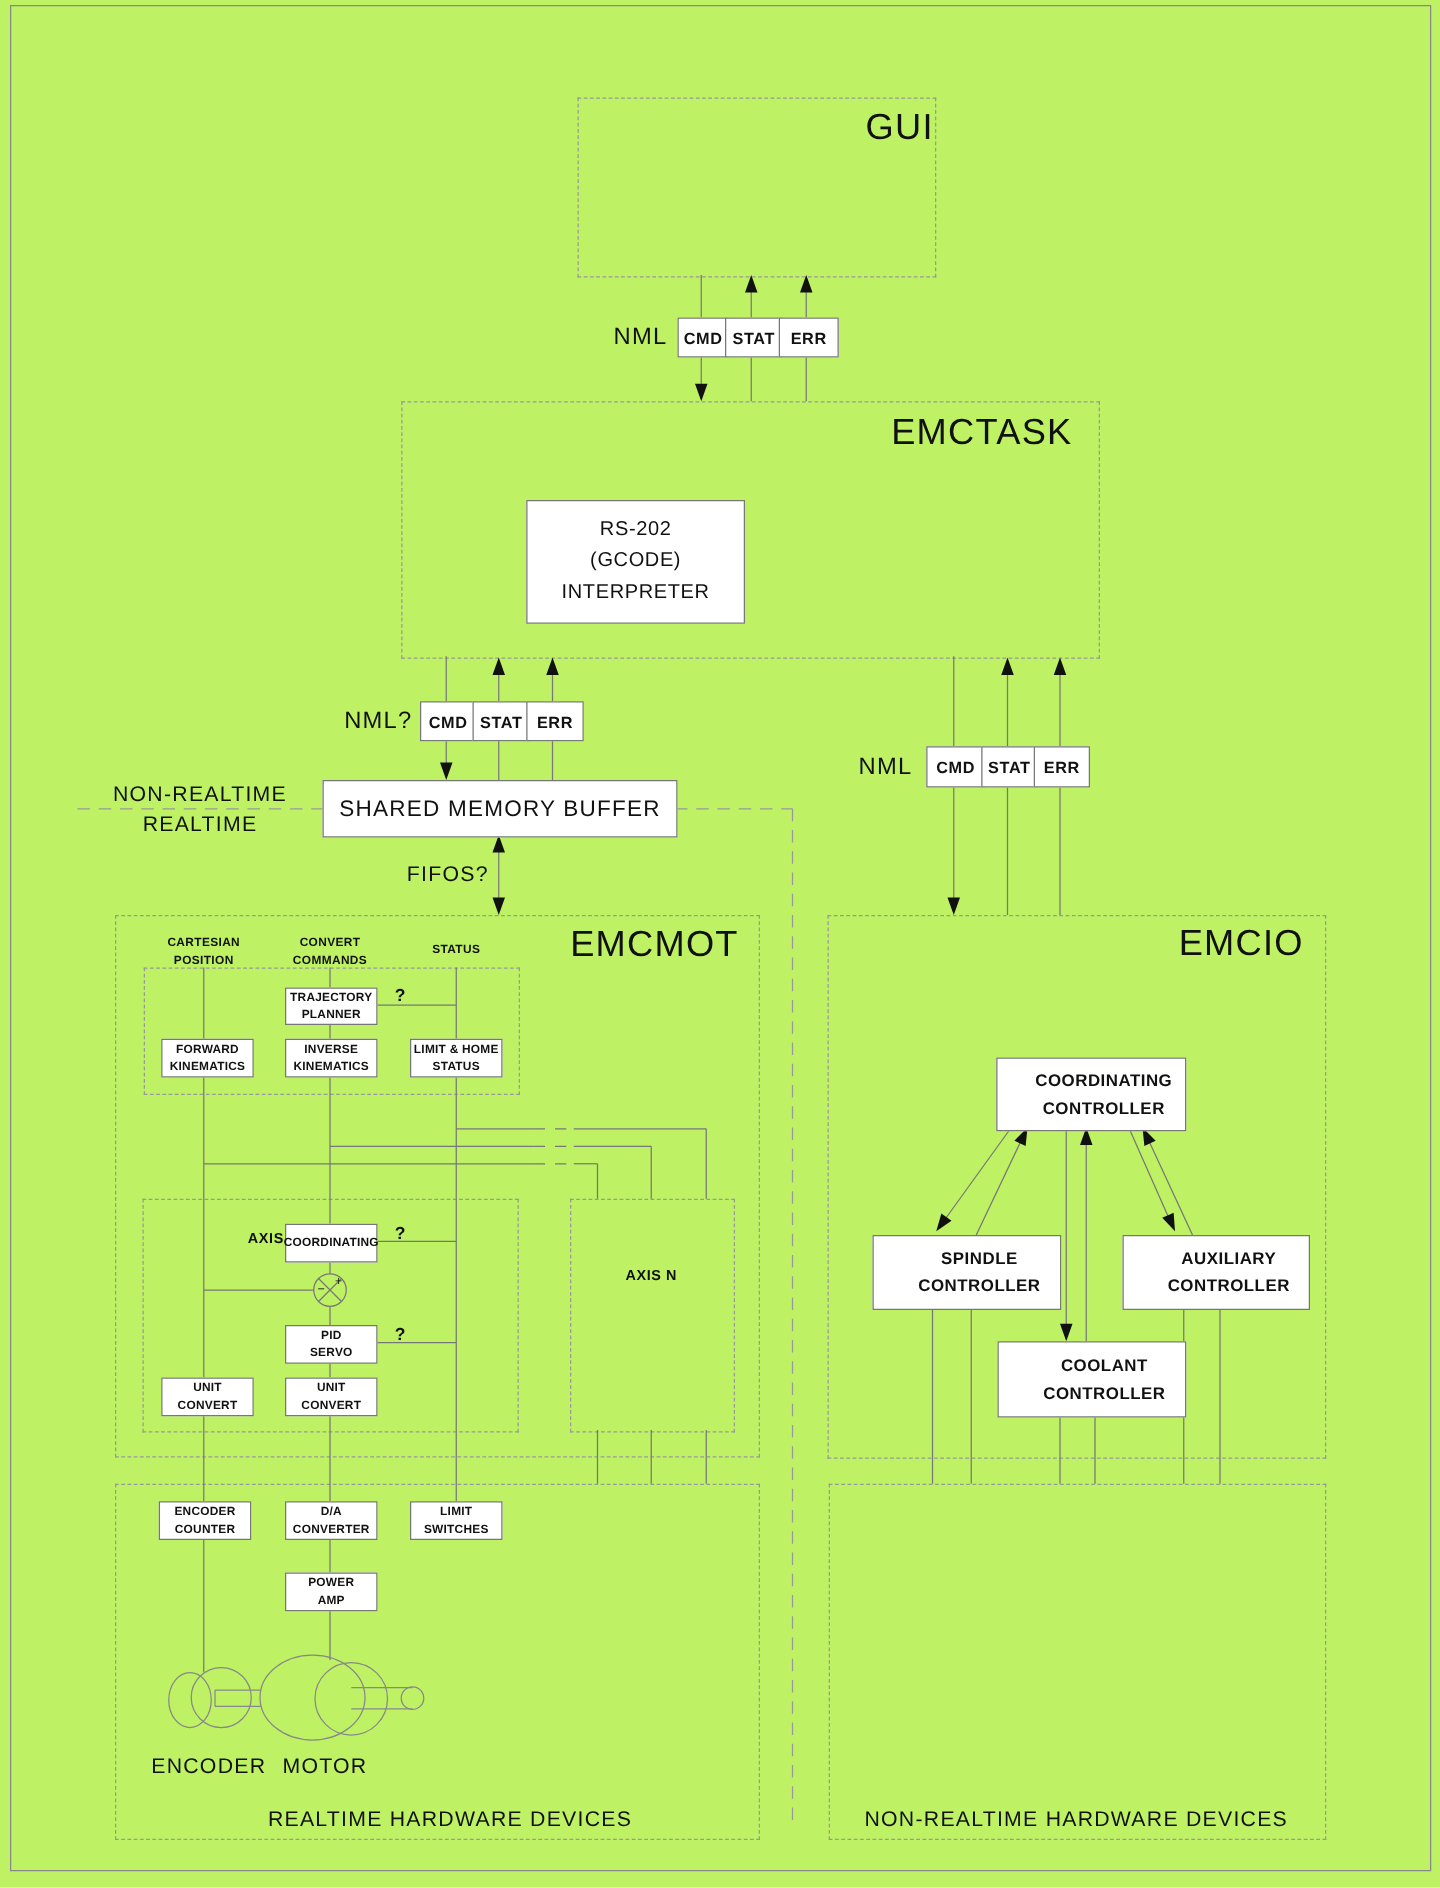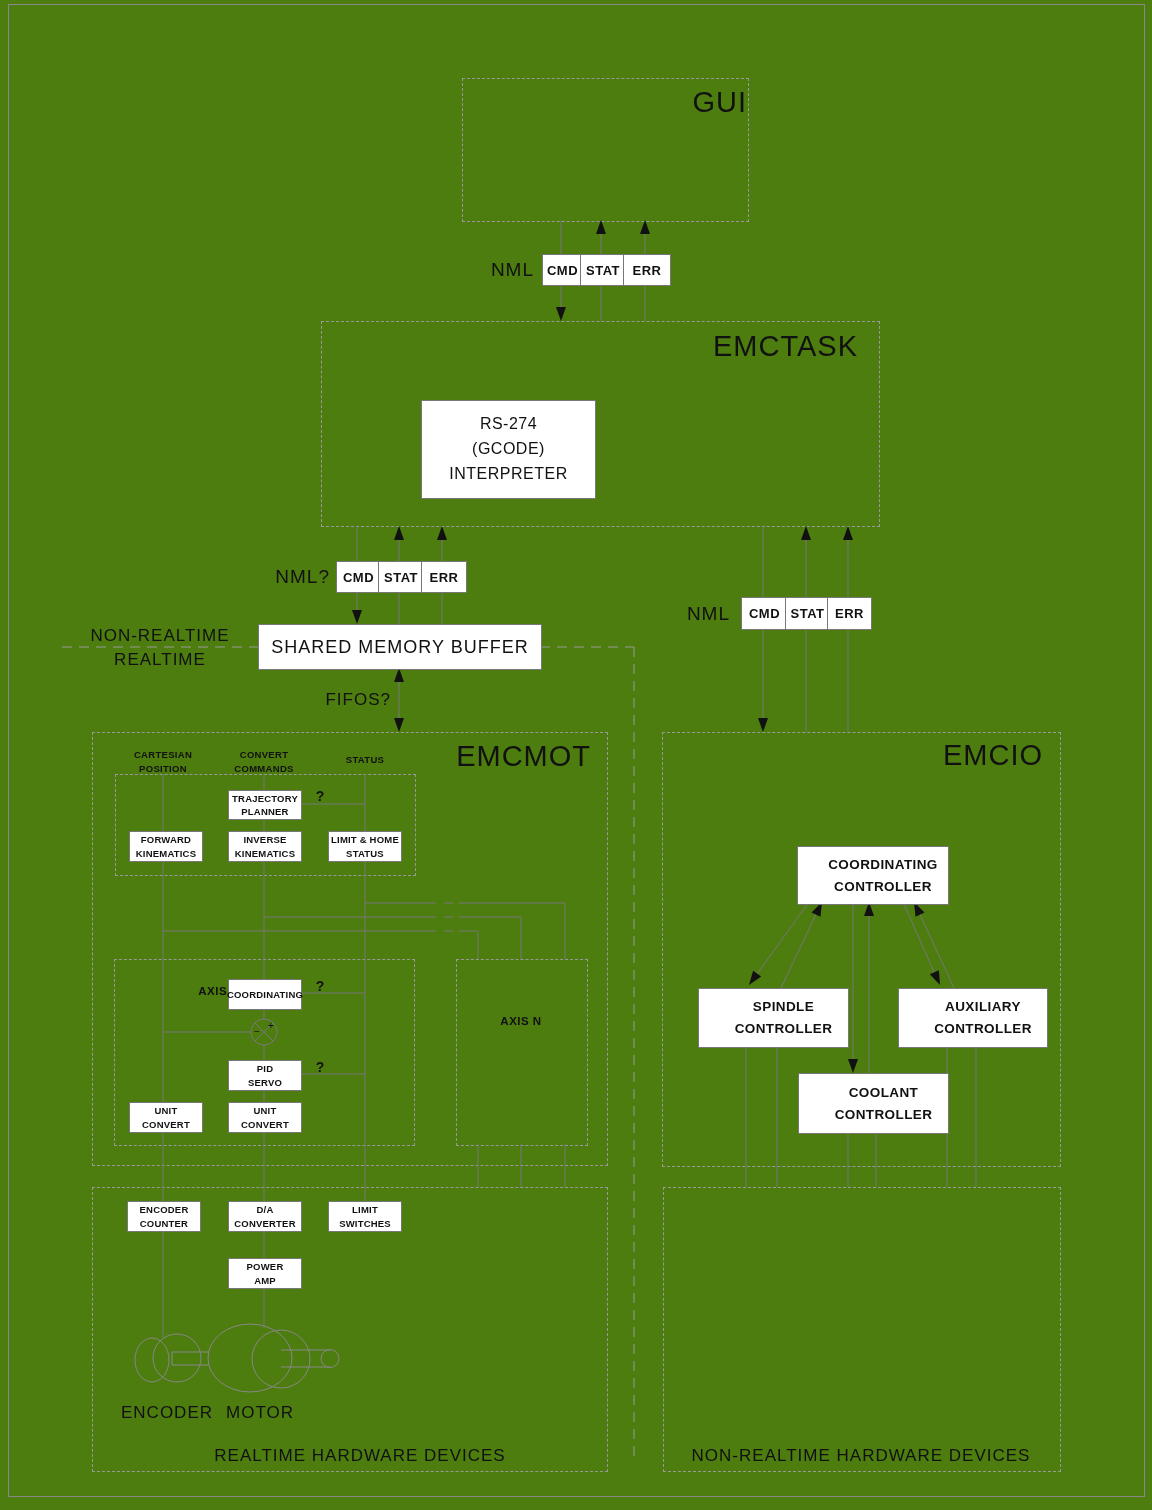--- a/index.html
+++ b/index.html
@@ -3,7 +3,7 @@
 <meta charset="utf-8">
 <style>
   html,body{margin:0;padding:0;background:#fff;}
-  #page{position:relative;width:1152px;height:1510px;background:#4d7c0f;
+  #page{position:relative;width:1152px;height:1510px;background:#bef264;
         font-family:"Liberation Sans",sans-serif;color:#111;overflow:hidden;}
   #border-frame{position:absolute;left:8px;top:4px;width:1135px;height:1491px;
         border:1px solid #888;}

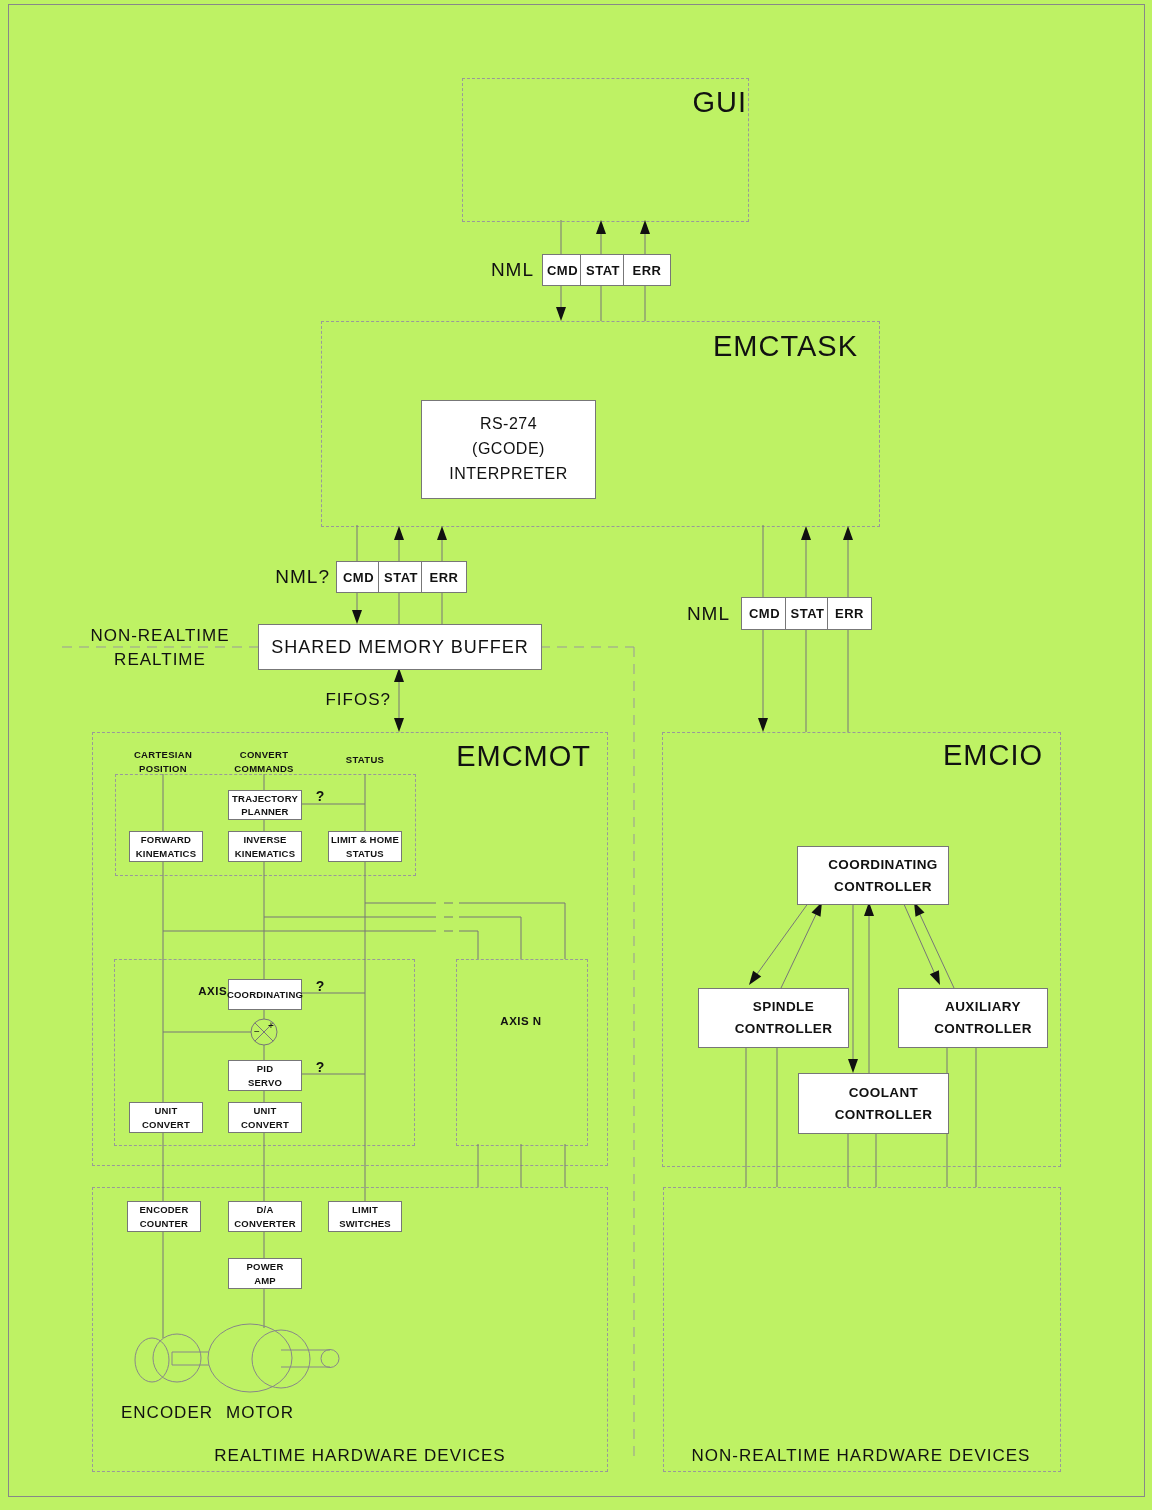--- a/index.html
+++ b/index.html
@@ -178,7 +178,7 @@
   <div class="solid-box md" style="left:580px;top:254px;width:44px;height:30px;">STAT</div>
   <div class="solid-box md" style="left:623px;top:254px;width:46px;height:30px;">ERR</div>
 
-  <div class="solid-box big3" style="left:421px;top:400px;width:173px;height:97px;">RS-274
+  <div class="solid-box big3" style="left:421px;top:400px;width:173px;height:97px;">RS-202
 (GCODE)
 INTERPRETER</div>
 

